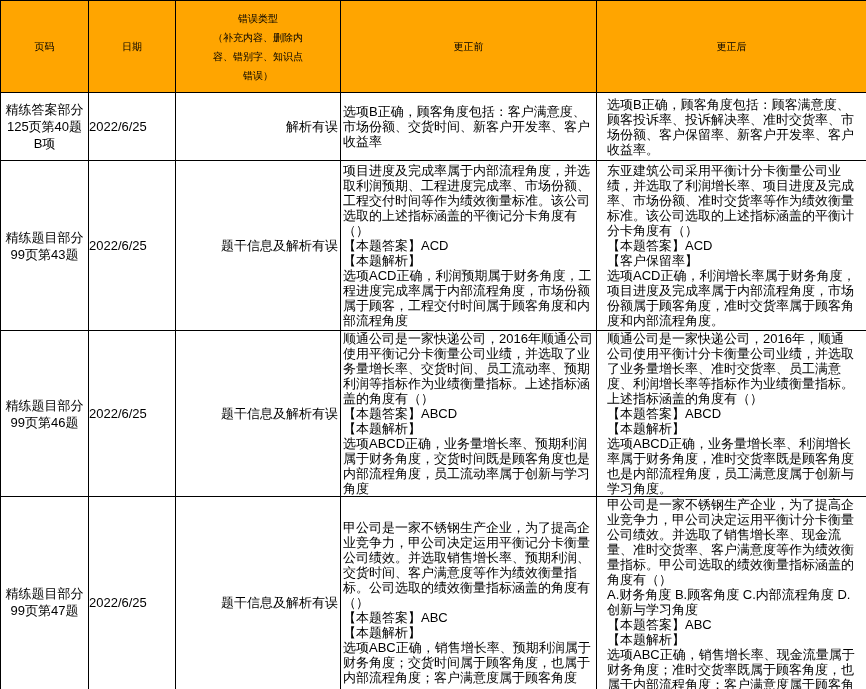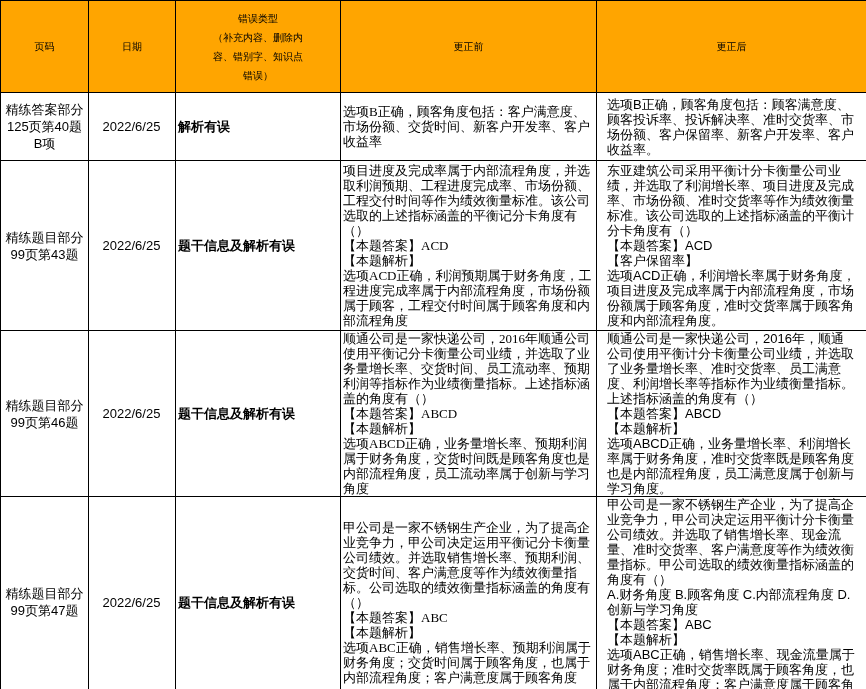--- a/index.html
+++ b/index.html
@@ -47,7 +47,7 @@
   td.cell-page   { text-align: center; padding: 0 2px; line-height: 17px; margin-top: 28px; }
   td.cell-date   { text-align: center;  padding: 0 1px 0 0; }
   td.cell-type   { text-align: left;   padding: 0 2px; font-weight: bold; }
-  td.cell-before { text-align: left;   padding: 0 2px; font-family: Liberation Serif, serif; }
+  td.cell-before { text-align: left;   padding: 0 2px; }
   td.cell-after  { text-align: left;   padding: 0 10px; }
 
   tr.row-header { height: 92px; }

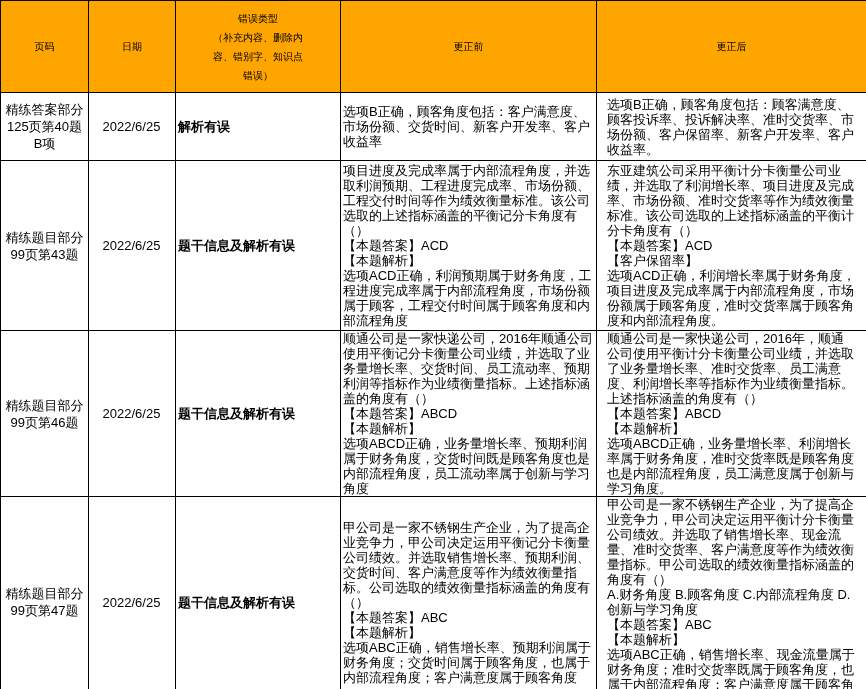--- a/index.html
+++ b/index.html
@@ -45,7 +45,7 @@
   .col-after  { width: 270px; }
 
   td.cell-page   { text-align: center; padding: 0 2px; line-height: 17px; margin-top: 28px; }
-  td.cell-date   { text-align: center;  padding: 0 1px 0 0; }
+  td.cell-date   { text-align: left;  padding: 0 1px 0 0; }
   td.cell-type   { text-align: left;   padding: 0 2px; font-weight: bold; }
   td.cell-before { text-align: left;   padding: 0 2px; }
   td.cell-after  { text-align: left;   padding: 0 10px; }

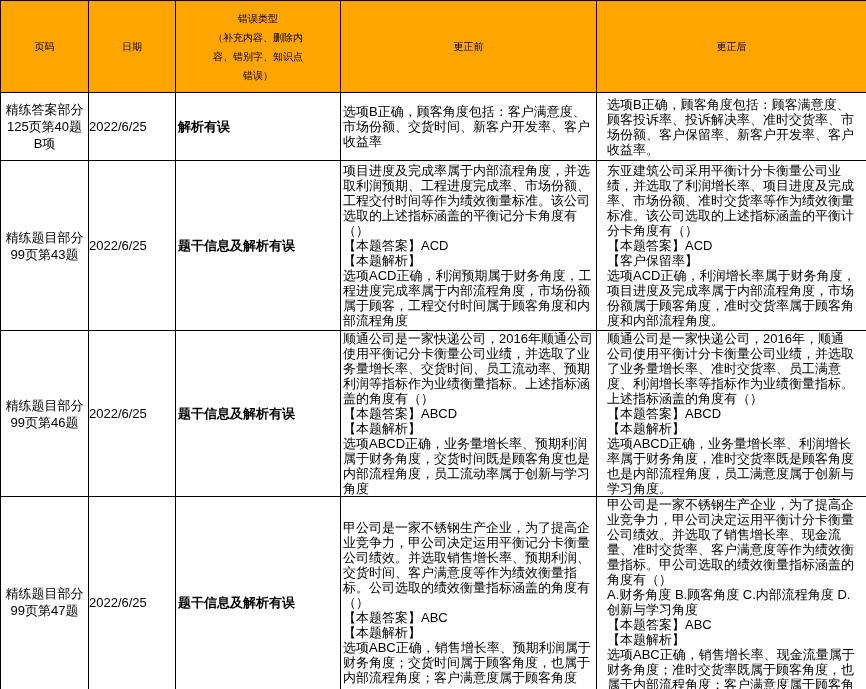--- a/index.html
+++ b/index.html
@@ -46,7 +46,7 @@
 
   td.cell-page   { text-align: center; padding: 0 2px; line-height: 17px; margin-top: 28px; }
   td.cell-date   { text-align: left;  padding: 0 1px 0 0; }
-  td.cell-type   { text-align: left;   padding: 0 2px; font-weight: bold; }
+  td.cell-type   { text-align: right;   padding: 0 2px; }
   td.cell-before { text-align: left;   padding: 0 2px; }
   td.cell-after  { text-align: left;   padding: 0 10px; }
 

